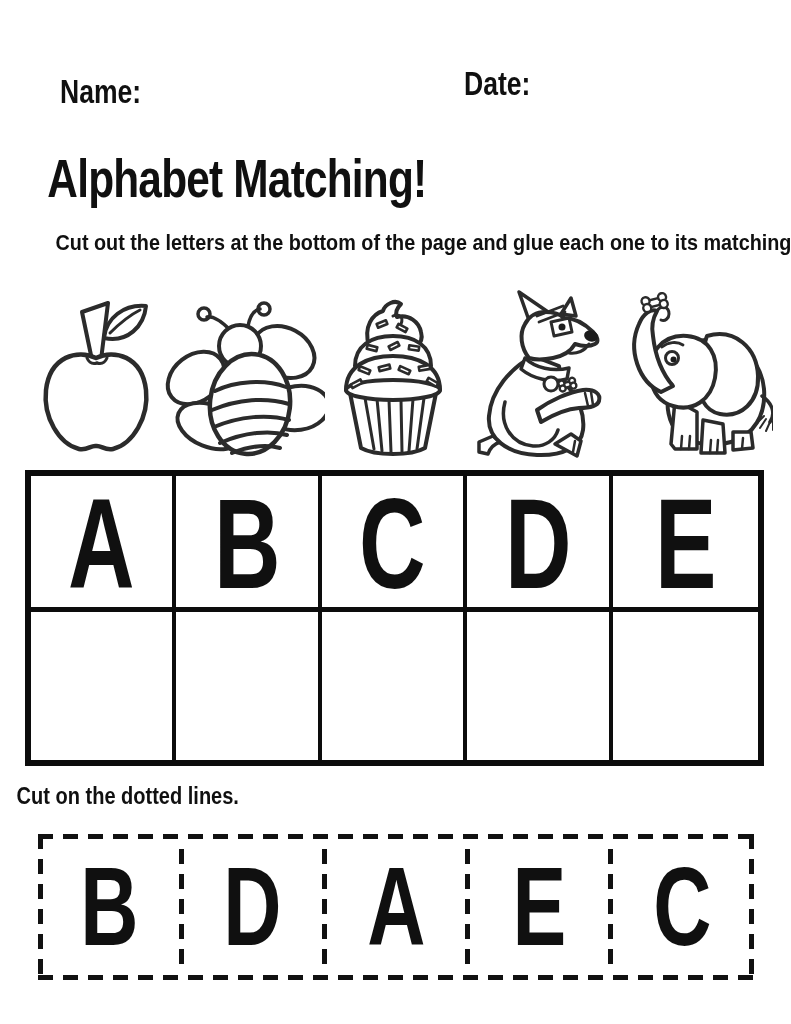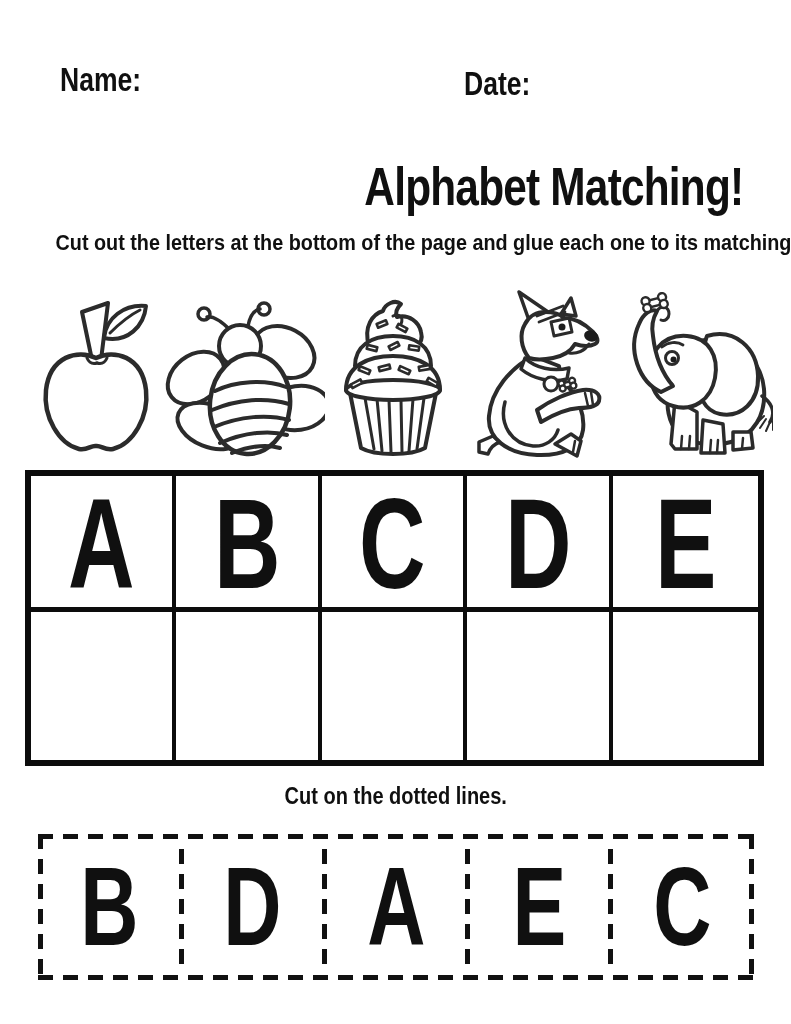--- a/index.html
+++ b/index.html
@@ -10,7 +10,7 @@
   .cond{display:inline-block;transform:scaleX(.8);transform-origin:center;white-space:nowrap;}
   .cond-l{display:inline-block;transform:scaleX(.78);transform-origin:left center;white-space:nowrap;}
 
-  .name-label{position:absolute;left:60px;top:60px;font-size:34px;font-weight:bold;}
+  .name-label{position:absolute;left:60px;top:72px;font-size:34px;font-weight:bold;}
   .date-label{position:absolute;left:464px;top:64px;font-size:34px;font-weight:bold;}
 
   .title{position:absolute;left:0;top:148px;width:100%;text-align:right;

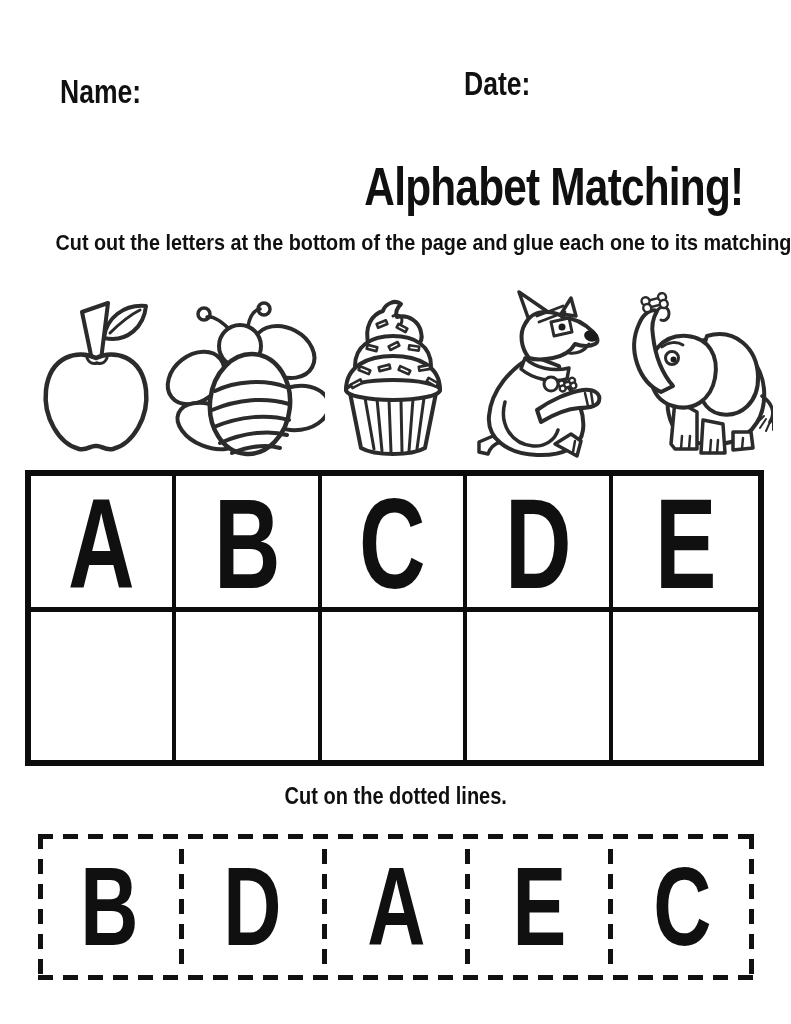--- a/index.html
+++ b/index.html
@@ -13,8 +13,8 @@
   .name-label{position:absolute;left:60px;top:72px;font-size:34px;font-weight:bold;}
   .date-label{position:absolute;left:464px;top:64px;font-size:34px;font-weight:bold;}
 
-  .title{position:absolute;left:0;top:148px;width:100%;text-align:right;
-         font-size:53px;font-weight:bold;letter-spacing:-1px;margin-top:8px;}
+  .title{position:absolute;left:0;top:148px;width:100%;text-align:left;
+         font-size:53px;font-weight:bold;letter-spacing:-1px;}
   .instructions{position:absolute;left:0;top:226px;width:100%;text-align:center;
                 font-size:22.5px;font-weight:bold;line-height:33px;}
   .instructions .cond{transform:scaleX(.88);}

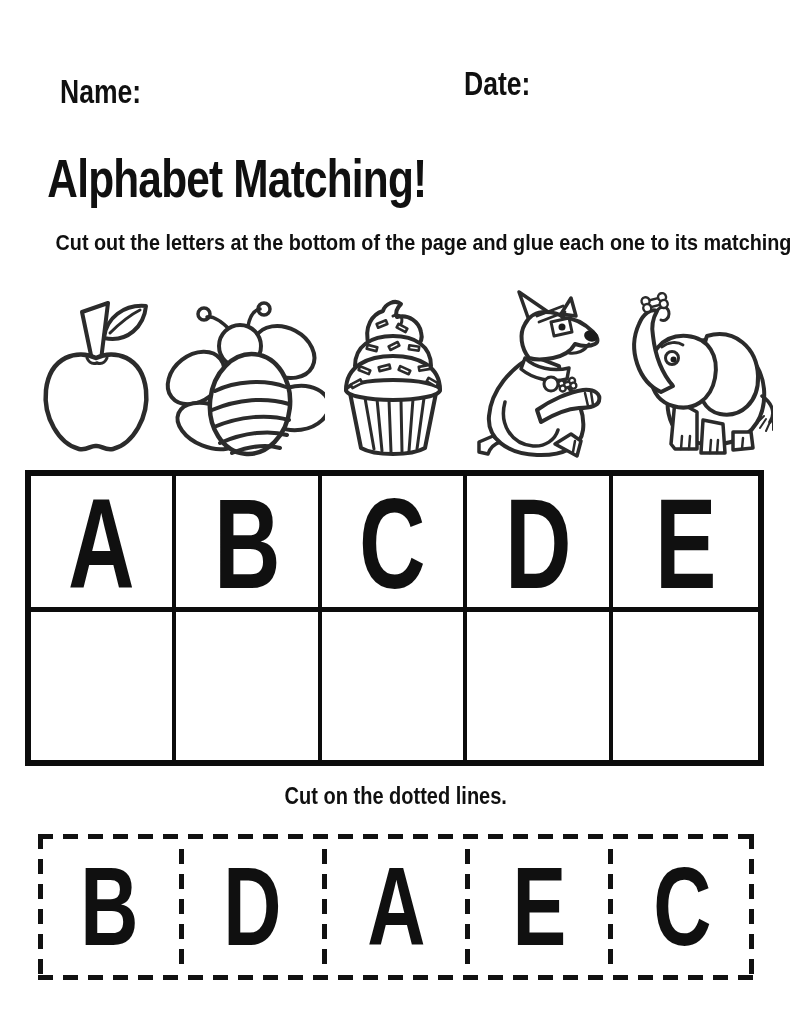--- a/index.html
+++ b/index.html
@@ -35,7 +35,7 @@
   .big-letter{font-size:128px;font-weight:bold;line-height:1;display:inline-block;
     transform:scaleX(.72);transform-origin:center;padding-top:4px;}
 
-  .cut-line-label{position:absolute;left:0;top:783px;width:100%;text-align:center;
+  .cut-line-label{position:absolute;left:0;top:783px;width:100%;text-align:left;
     font-size:23px;font-weight:bold;}
   .cut-line-label .cond{transform:scaleX(.87);}
 

